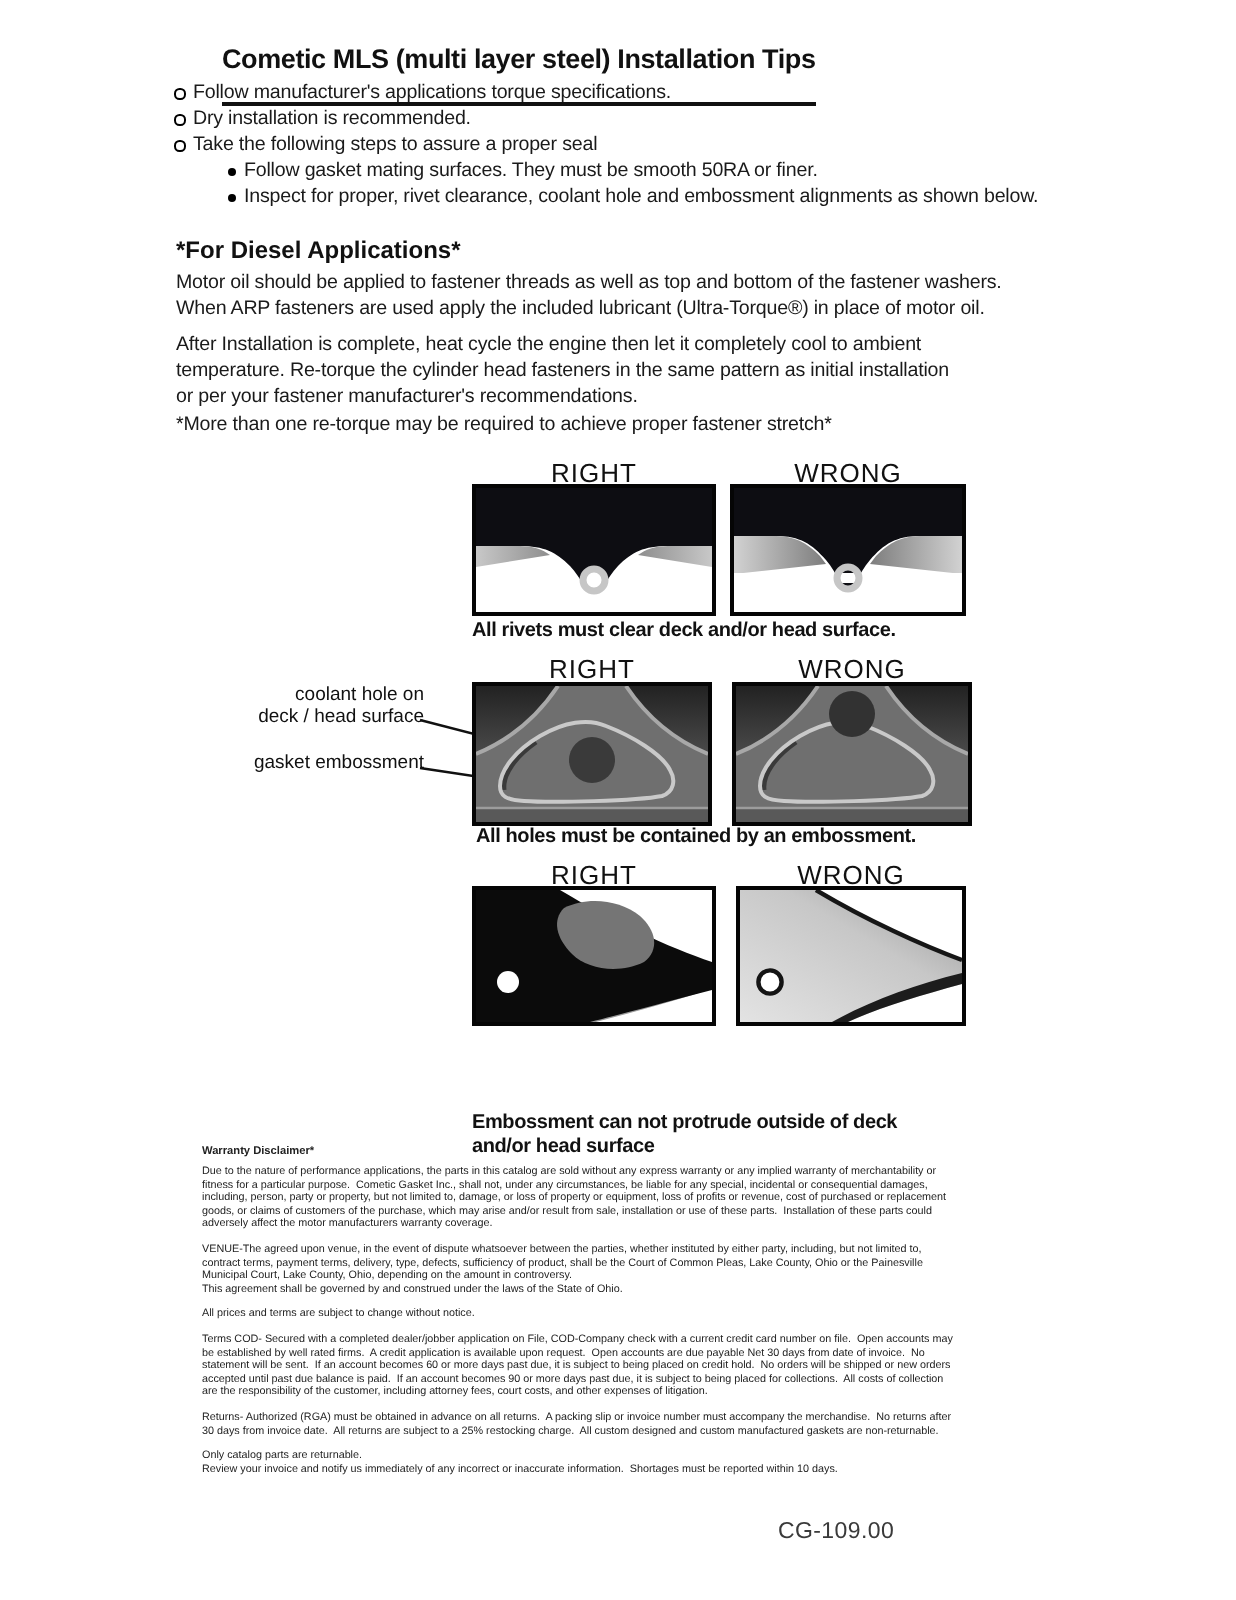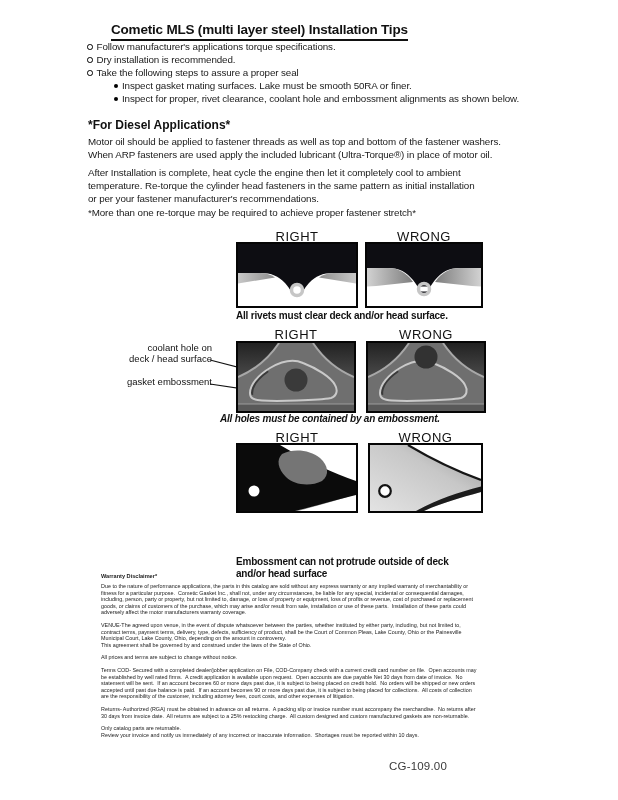--- a/index.html
+++ b/index.html
@@ -9,7 +9,7 @@
 
   .title{left:111px;top:22px;font-size:13.5px;font-weight:bold;letter-spacing:-0.2px;
          color:var(--accent-ink,#111);border-bottom:2px solid var(--accent-ink,#111);
-         padding-bottom:2px;display:inline-block;}
+         padding-bottom:14px;display:inline-block;}
 
   .tips{left:87px;top:41px;font-size:9.8px;letter-spacing:-0.1px;}
   .tip-row{display:flex;align-items:flex-start;height:13px;}

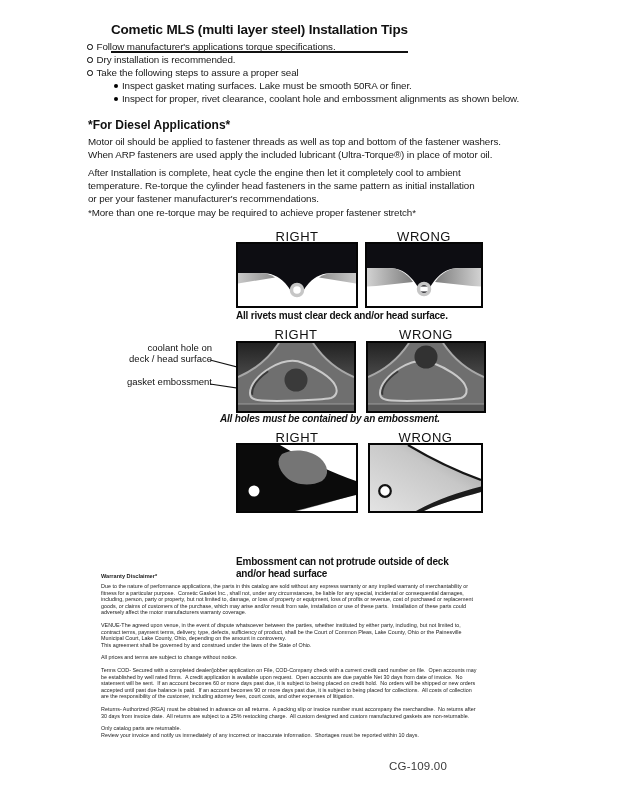--- a/index.html
+++ b/index.html
@@ -58,7 +58,7 @@
     </div>
     <div class="tip-row sub">
       <span class="marker-f"></span>
-      <span>Inspect gasket mating surfaces.  Lake must be smooth 50RA or finer.</span>
+      <span>Follow gasket mating surfaces.  They must be smooth 50RA or finer.</span>
     </div>
     <div class="tip-row sub">
       <span class="marker-f"></span>

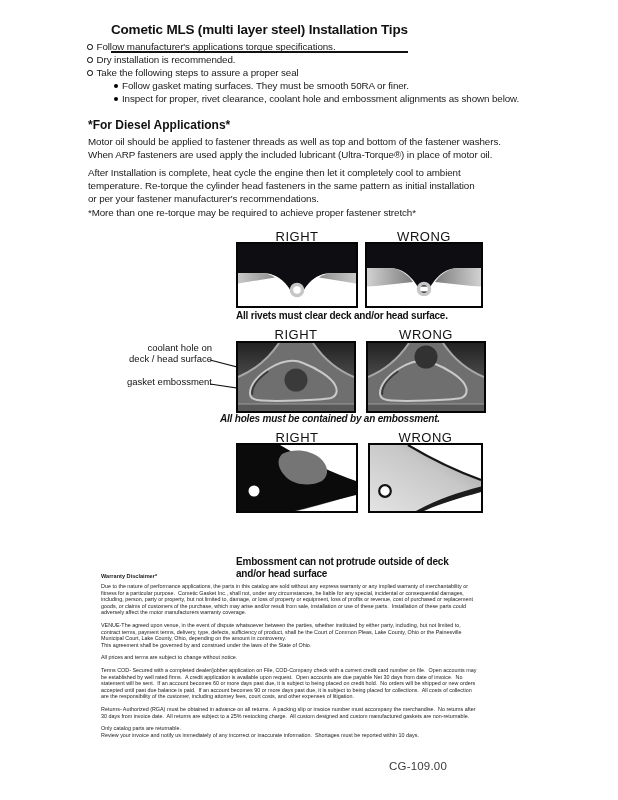--- a/index.html
+++ b/index.html
@@ -168,7 +168,7 @@
     </svg>
   </div>
 
-  <div class="abs caption" style="left:220px;top:413px;font-style:italic;">All holes must be contained by an embossment.</div>
+  <div class="abs caption" style="left:238px;top:413px;">All holes must be contained by an embossment.</div>
 
   <div class="abs dg-label" style="left:236px;top:430px;width:122px;">RIGHT</div>
   <div class="abs dg-label" style="left:368px;top:430px;width:115px;">WRONG</div>

